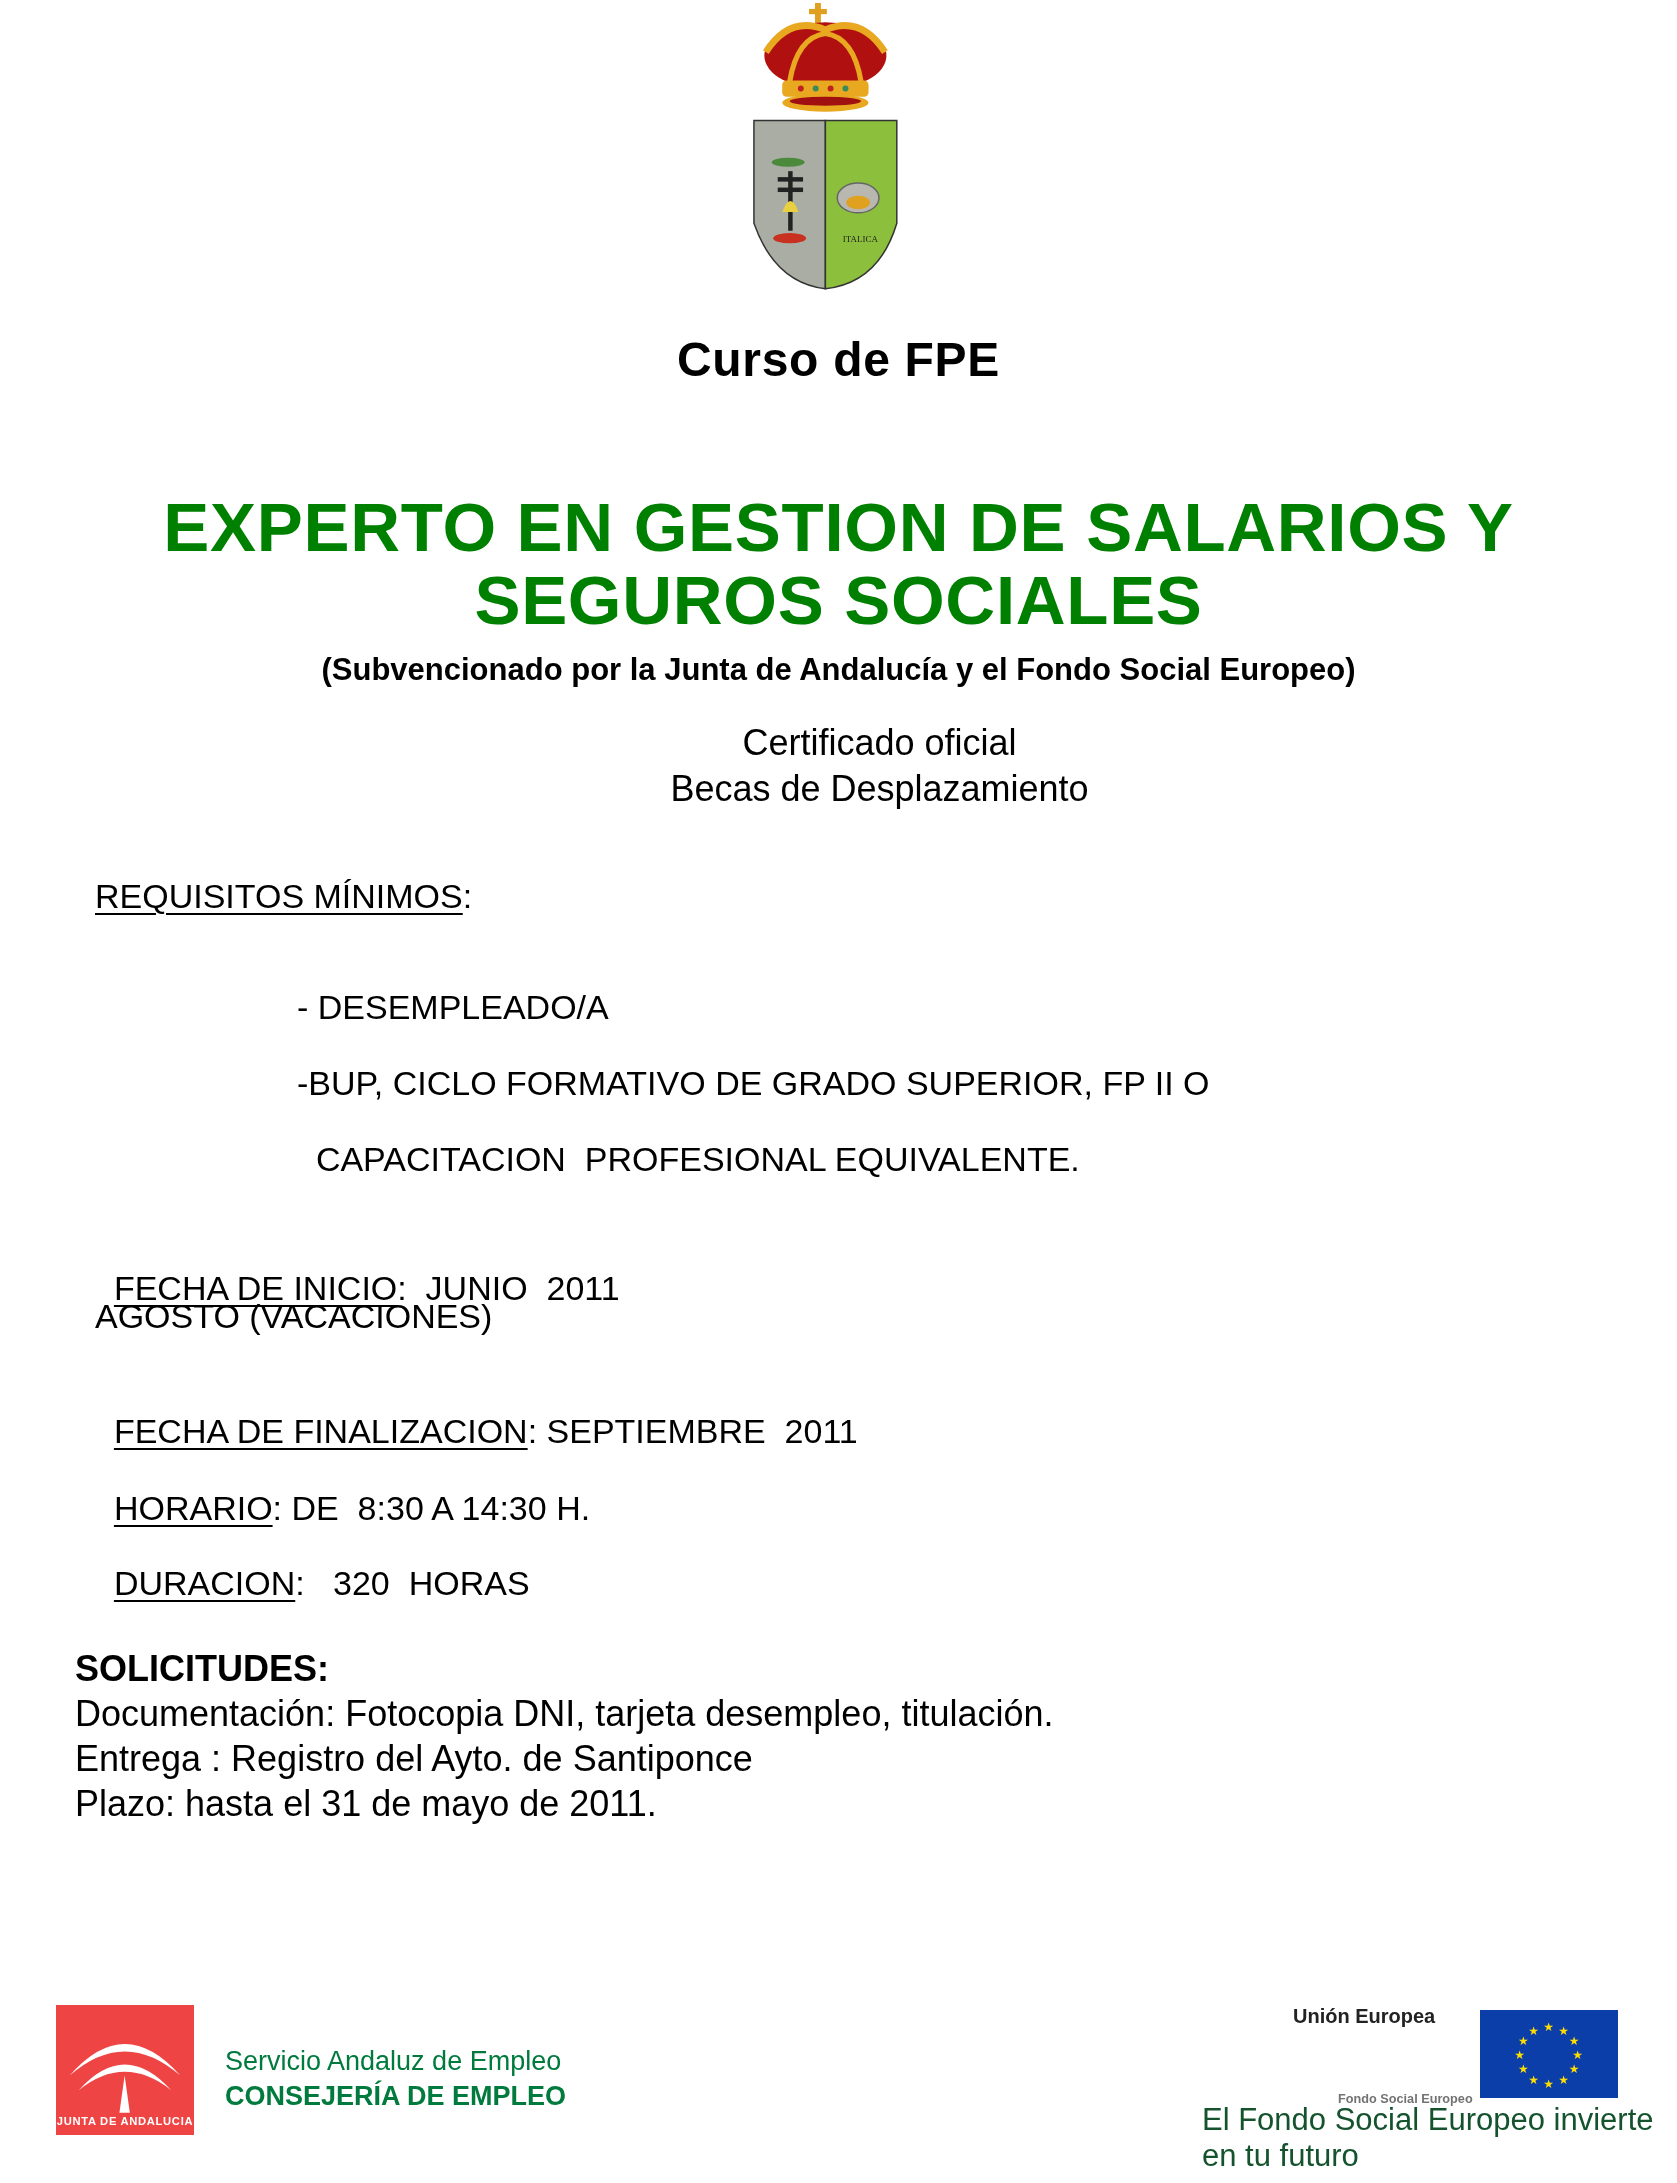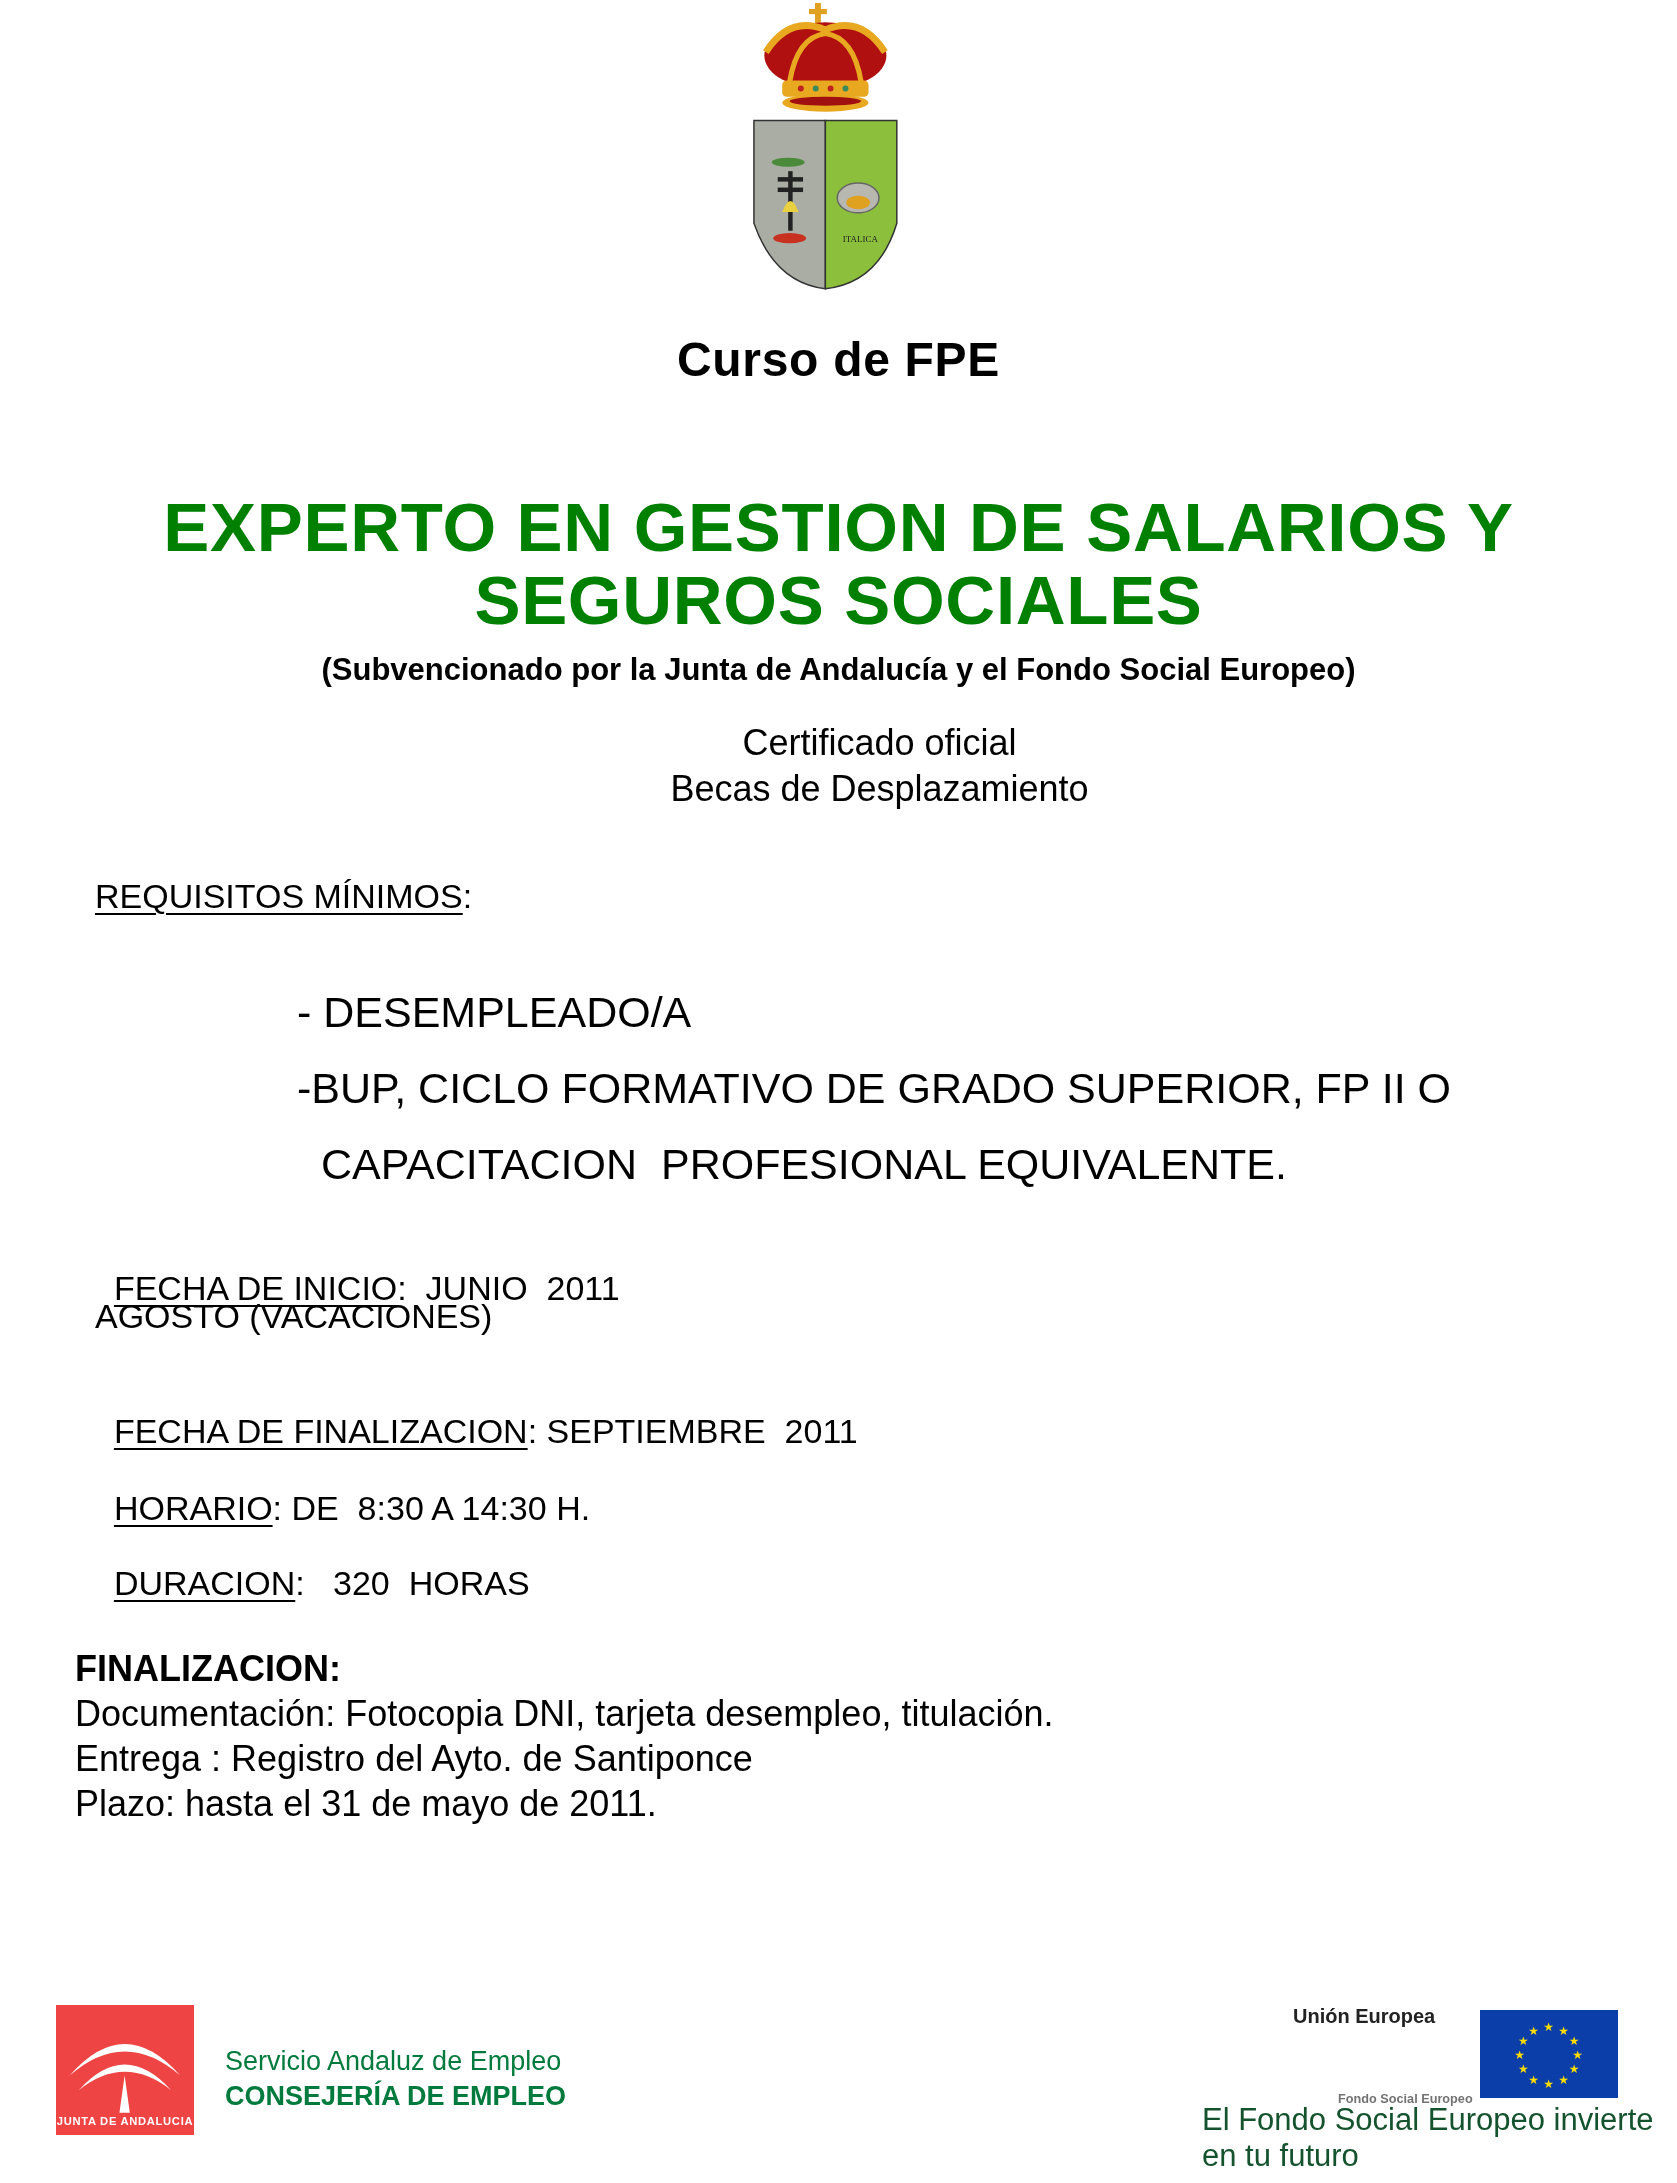--- a/index.html
+++ b/index.html
@@ -14,7 +14,7 @@
   .benefit { font-size:36px; }
   .label-line { left:95px; font-size:34px; }
   .u { text-decoration:underline; text-underline-offset:4.5px; text-decoration-thickness:2.2px; }
-  .bullet { font-size:43px; }
+  .bullet { font-size:34px; }
   .sol { left:75px; font-size:36px; line-height:45px; }
   .sol-head { font-weight:bold; }
   .junta-box { left:56px; top:2005px; width:138px; height:130px; background:#ef4444; }

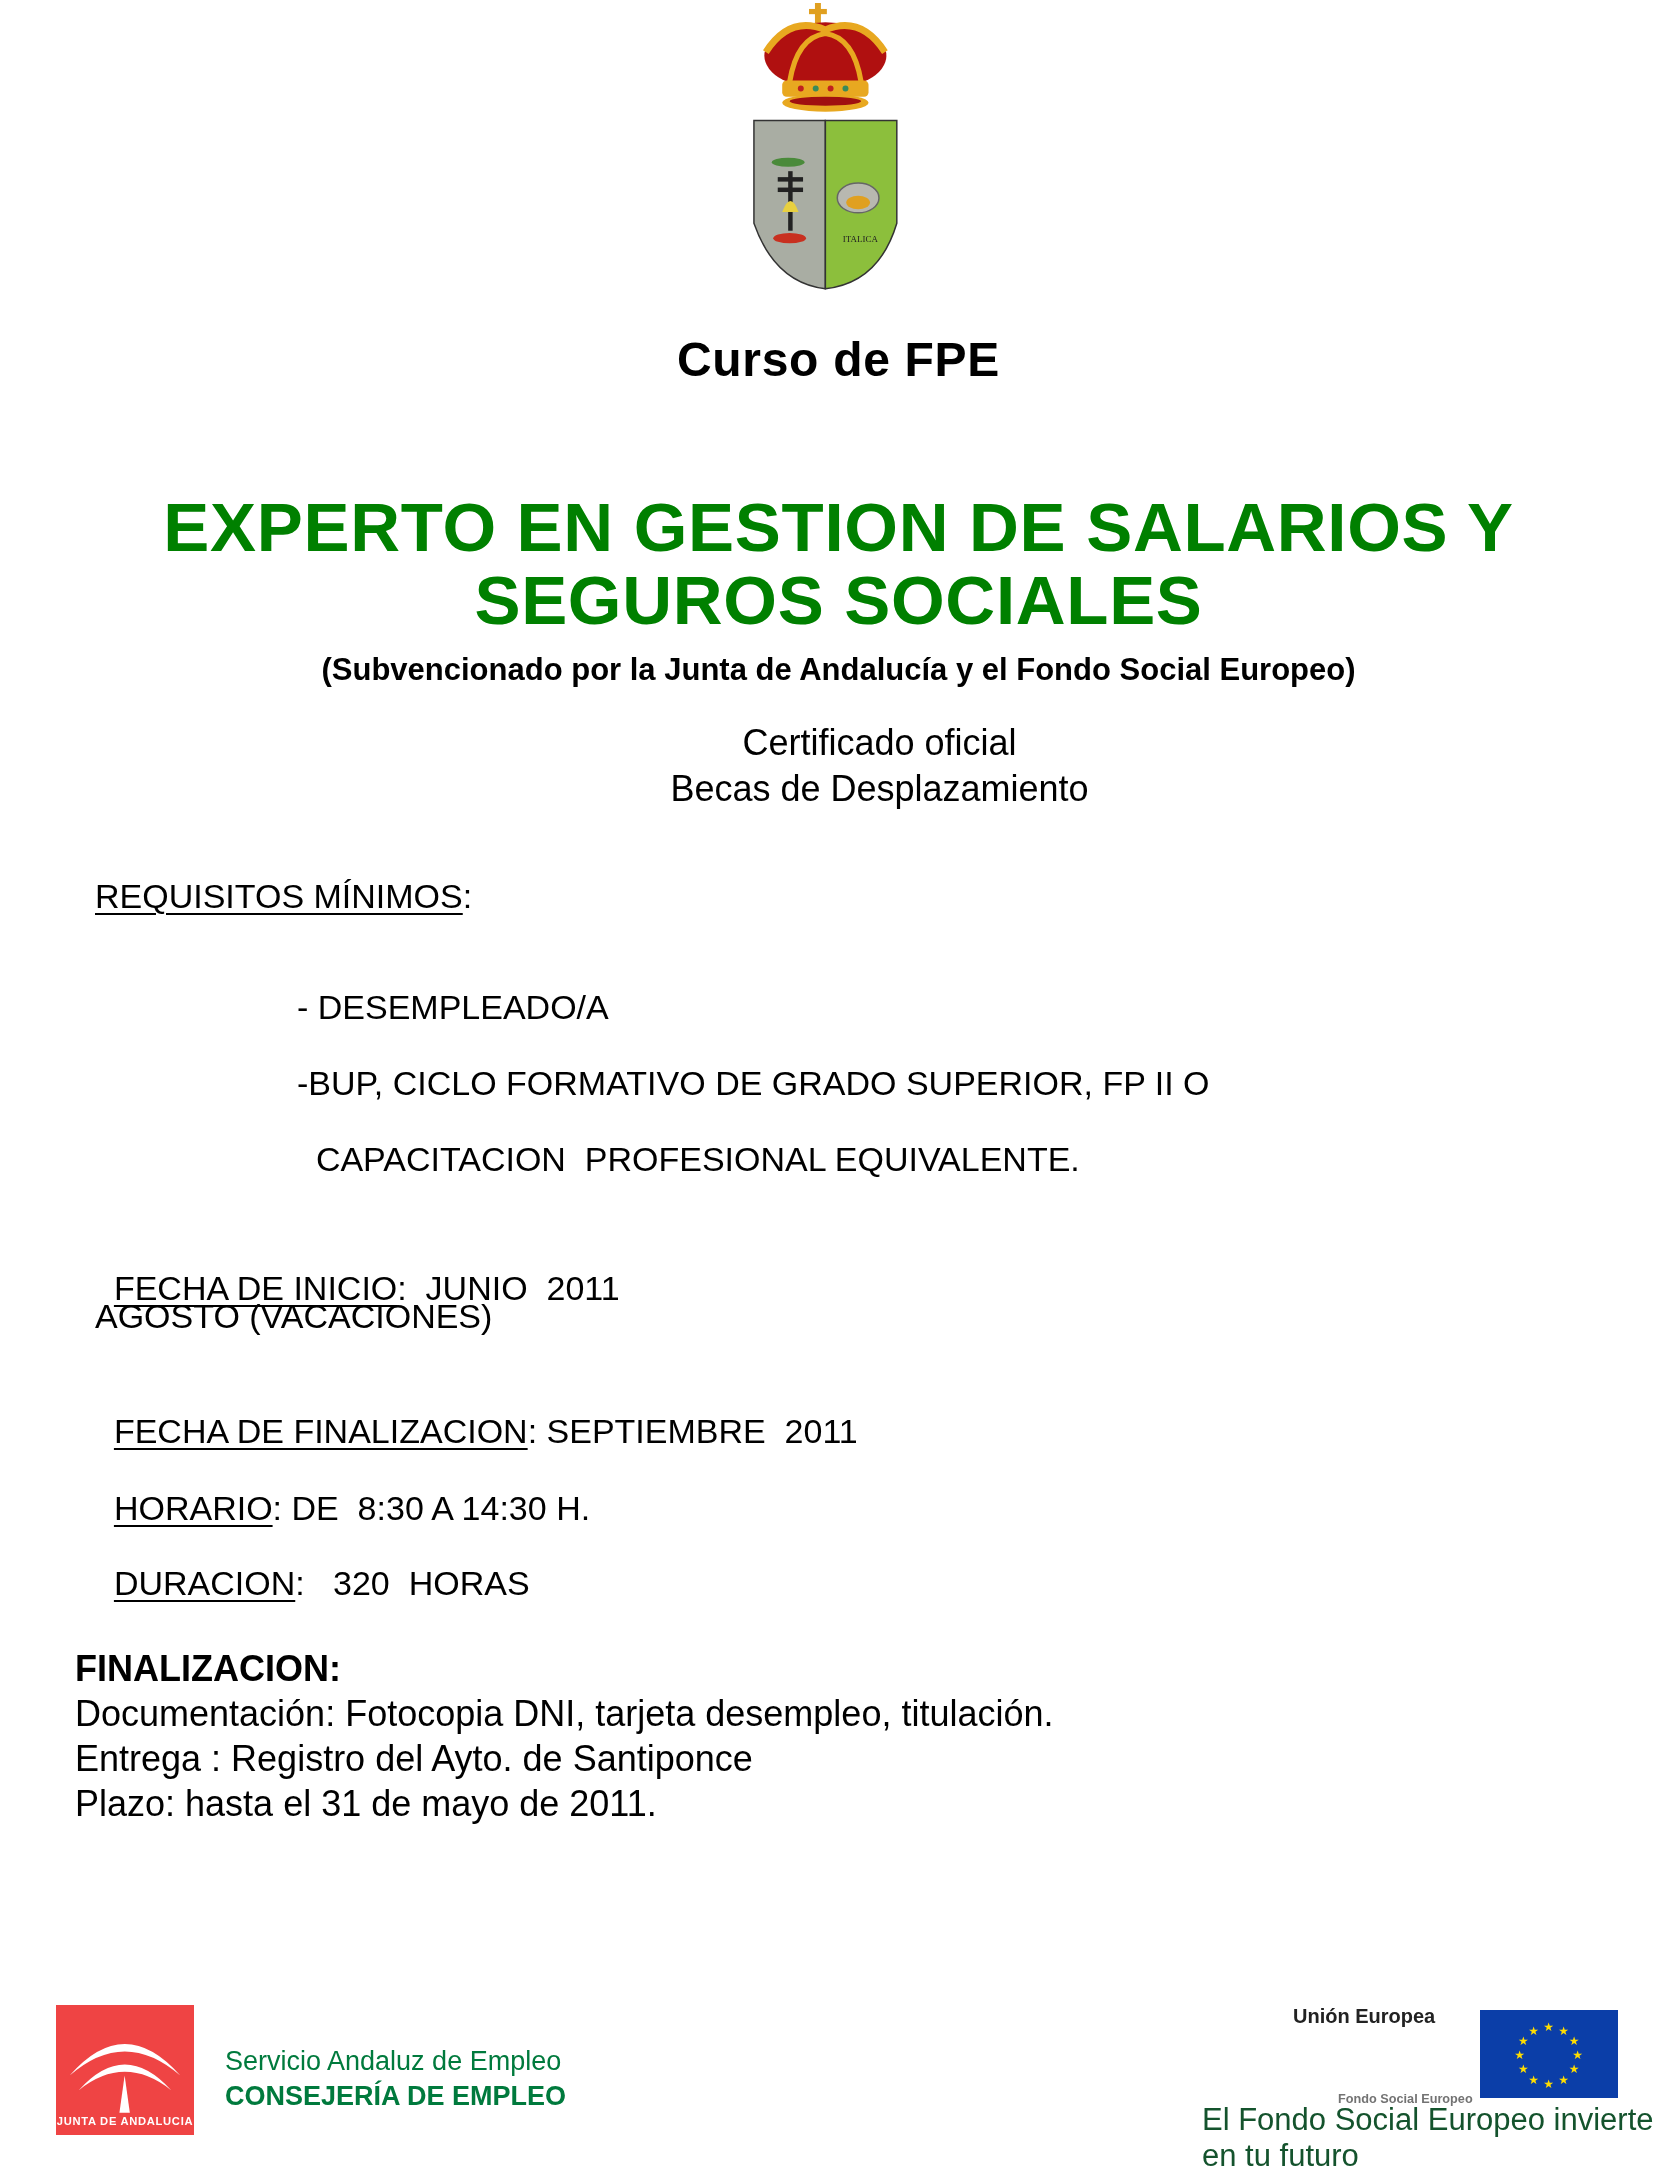--- a/index.html
+++ b/index.html
@@ -89,7 +89,7 @@
 </div>
 
 <div class="abs sol" style="top:1646px;">
-  <div class="sol-head">FINALIZACION:</div>
+  <div class="sol-head">SOLICITUDES:</div>
   <div>Documentación: Fotocopia DNI, tarjeta desempleo, titulación.</div>
   <div>Entrega : Registro del Ayto. de Santiponce</div>
   <div>Plazo: hasta el 31 de mayo de 2011.</div>

